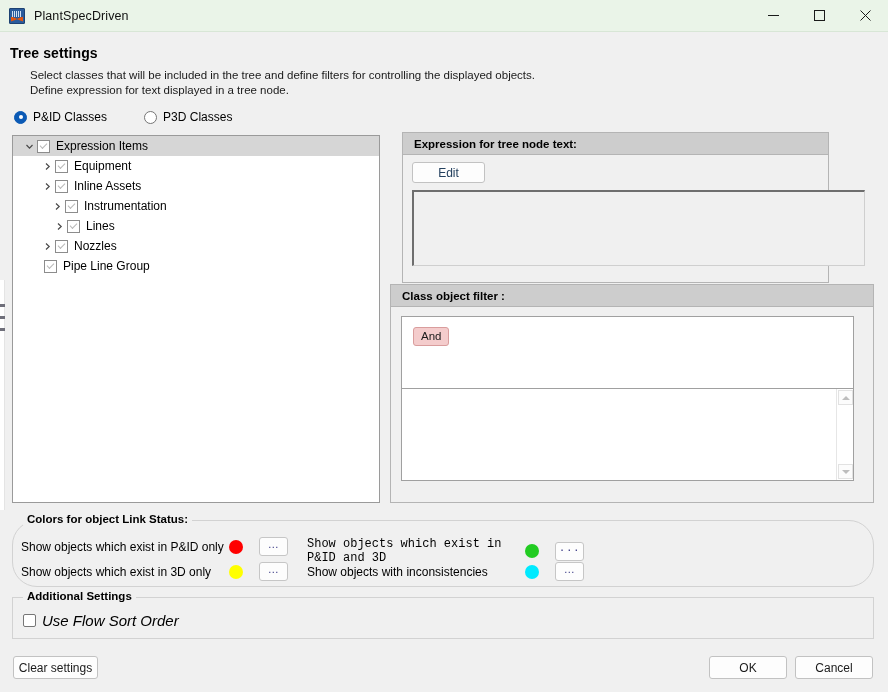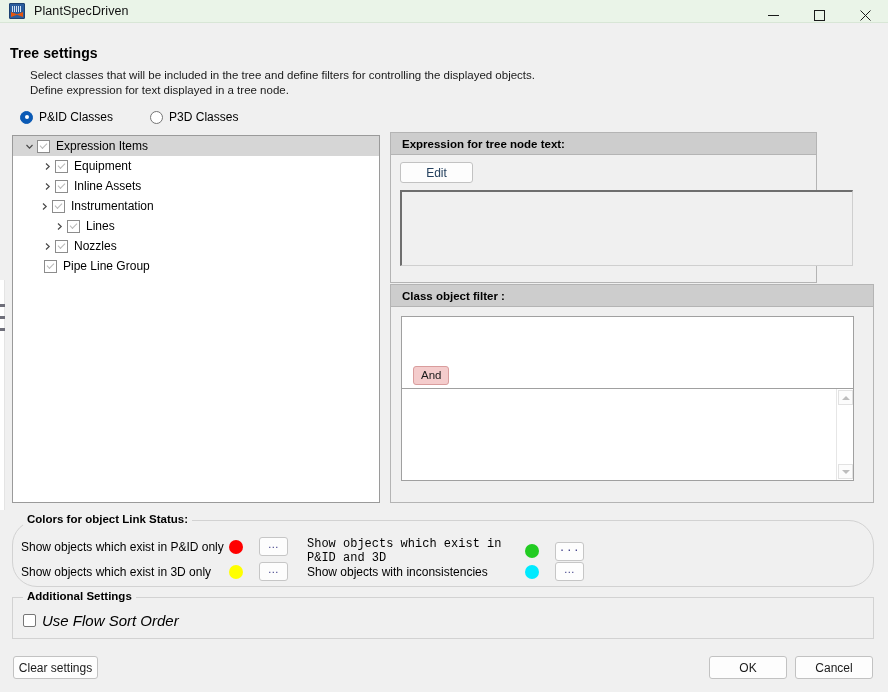--- a/index.html
+++ b/index.html
@@ -31,7 +31,7 @@
     position: absolute;
     left: 0; top: 0;
     width: 888px;
-    height: 23px;
+    height: 32px;
     background: #eaf4e8;
     border-bottom: 1px solid #d8e6d6;
     box-sizing: border-box;

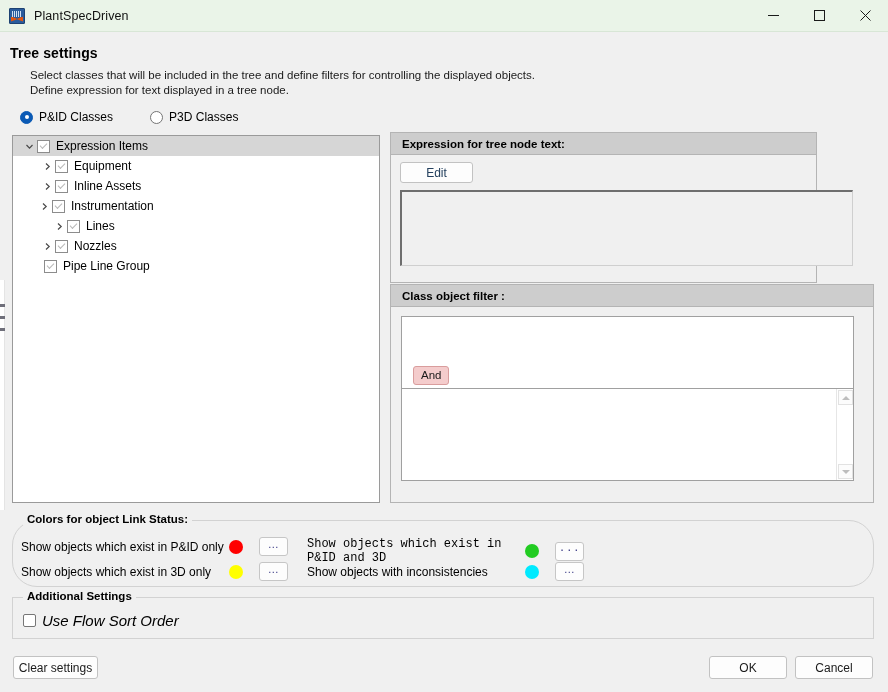--- a/index.html
+++ b/index.html
@@ -116,7 +116,7 @@
   
   .radio-row {
     position: absolute;
-    left: 20px;
+    left: 14px;
     top: 78px;
     display: flex;
     align-items: flex-end;

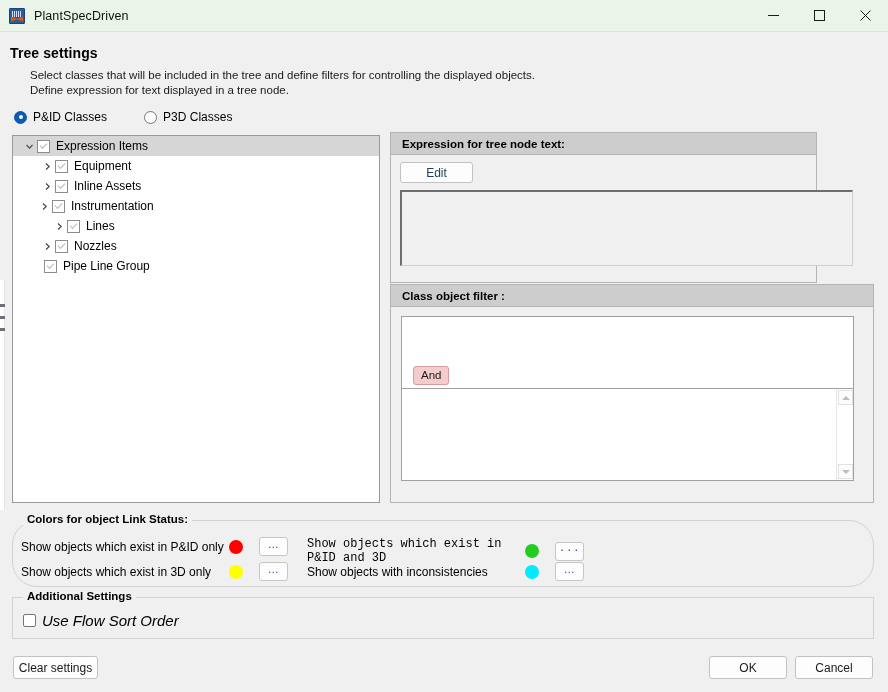--- a/index.html
+++ b/index.html
@@ -507,7 +507,7 @@
       </div>
     </div>
 
-    <div class="gbox" style="left:390px; top:100px; width:427px; height:151px;text-align:center;">
+    <div class="gbox" style="left:402px; top:100px; width:427px; height:151px;text-align:center;">
       <div class="gbox-head">Expression for tree node text:</div>
       <div class="gbox-body" style="height:128px;">
         <div class="btn" style="position:absolute; left:9px; top:7px; width:73px; height:21px;">Edit</div>

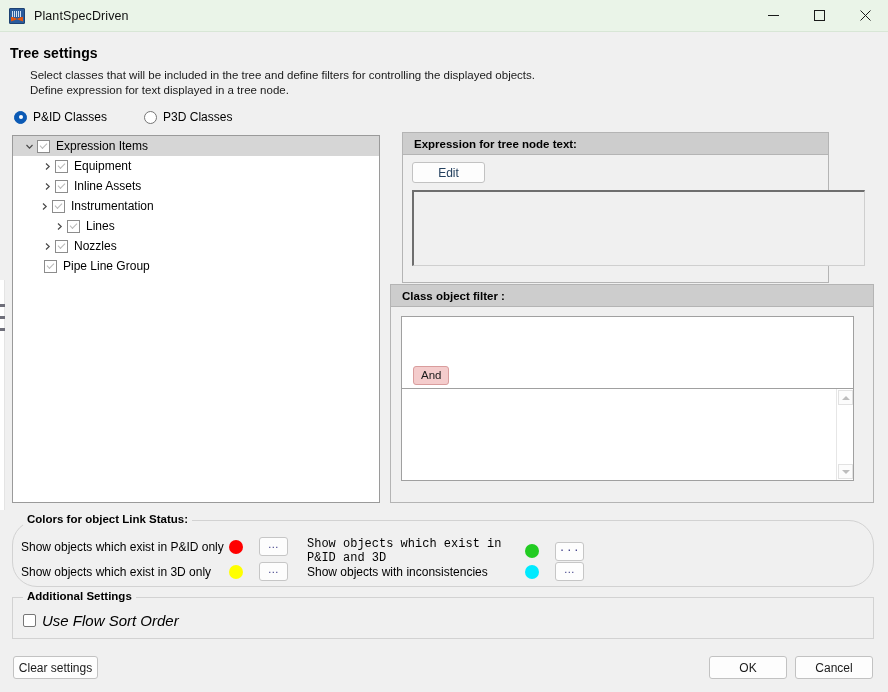--- a/index.html
+++ b/index.html
@@ -470,7 +470,7 @@
         <span>Inline Assets</span>
       </div>
 
-      <div class="tnode" style="padding-left:23px">
+      <div class="tnode" style="padding-left:36px">
         <span class="arrow">
           <svg width="9" height="9" viewBox="0 0 9 9">
               <polyline points="3,1.5 6.2,4.5 3,7.5" fill="none" stroke="#4a4a4a" stroke-width="1.2"></polyline>

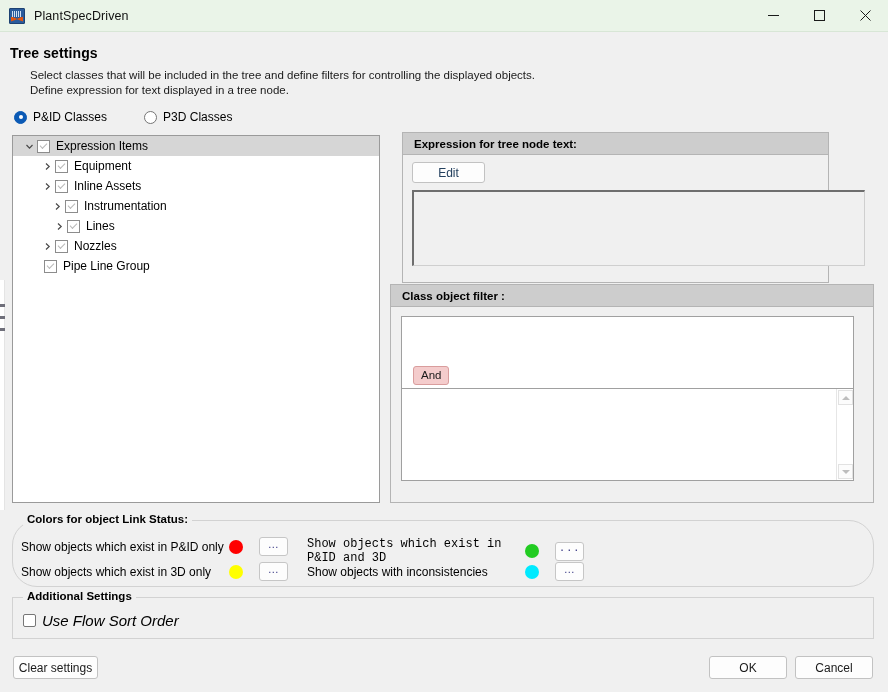--- a/index.html
+++ b/index.html
@@ -267,7 +267,6 @@
     padding: 2px 7px 3px 7px;
     font-size: 11.5px;
     color: #1b1b1b;
-    margin-top: 39px;
   }
   .filter-bottom {
     position: absolute;

